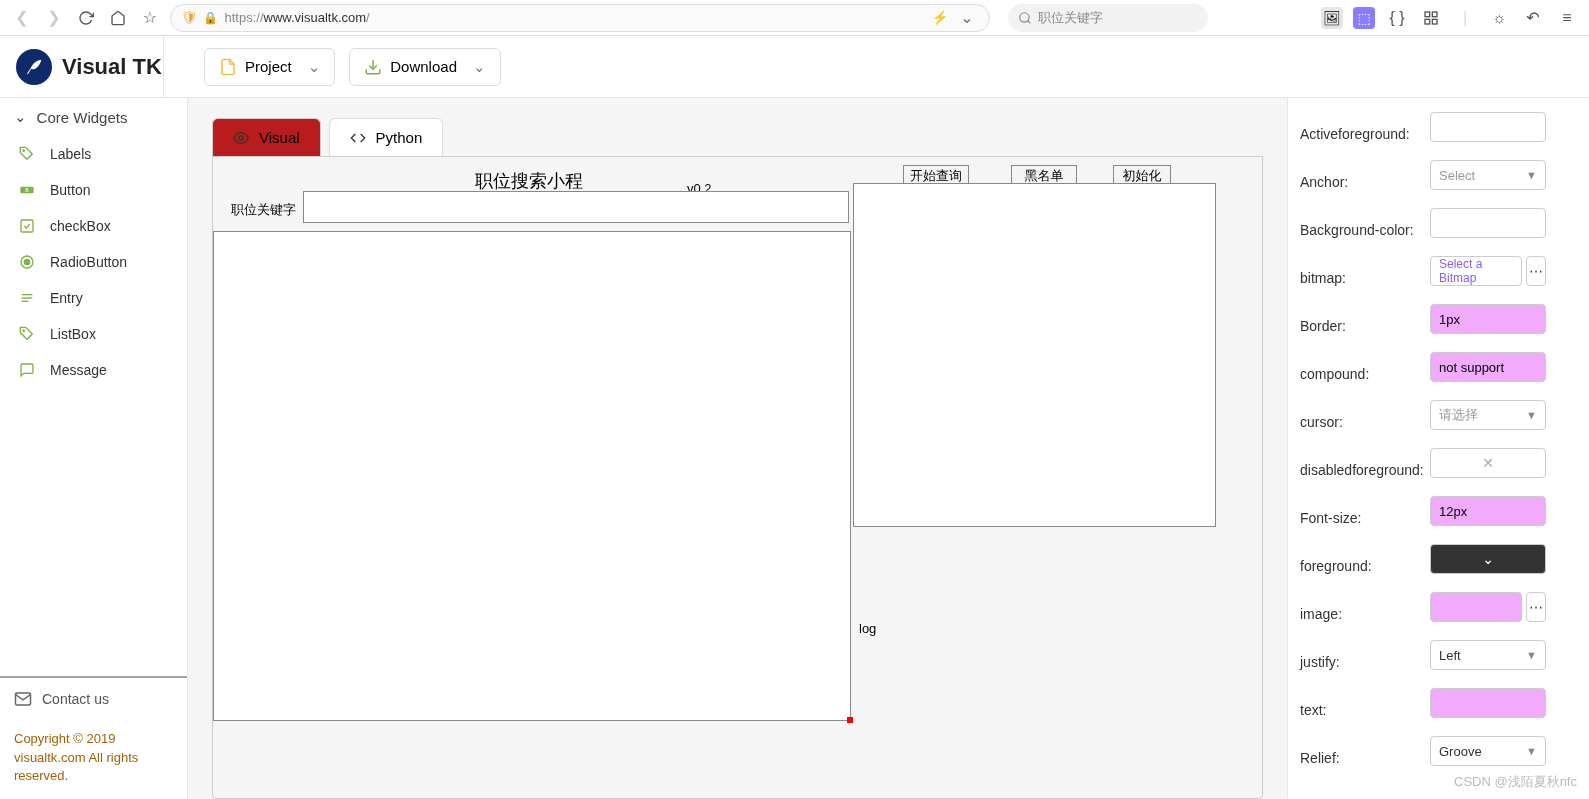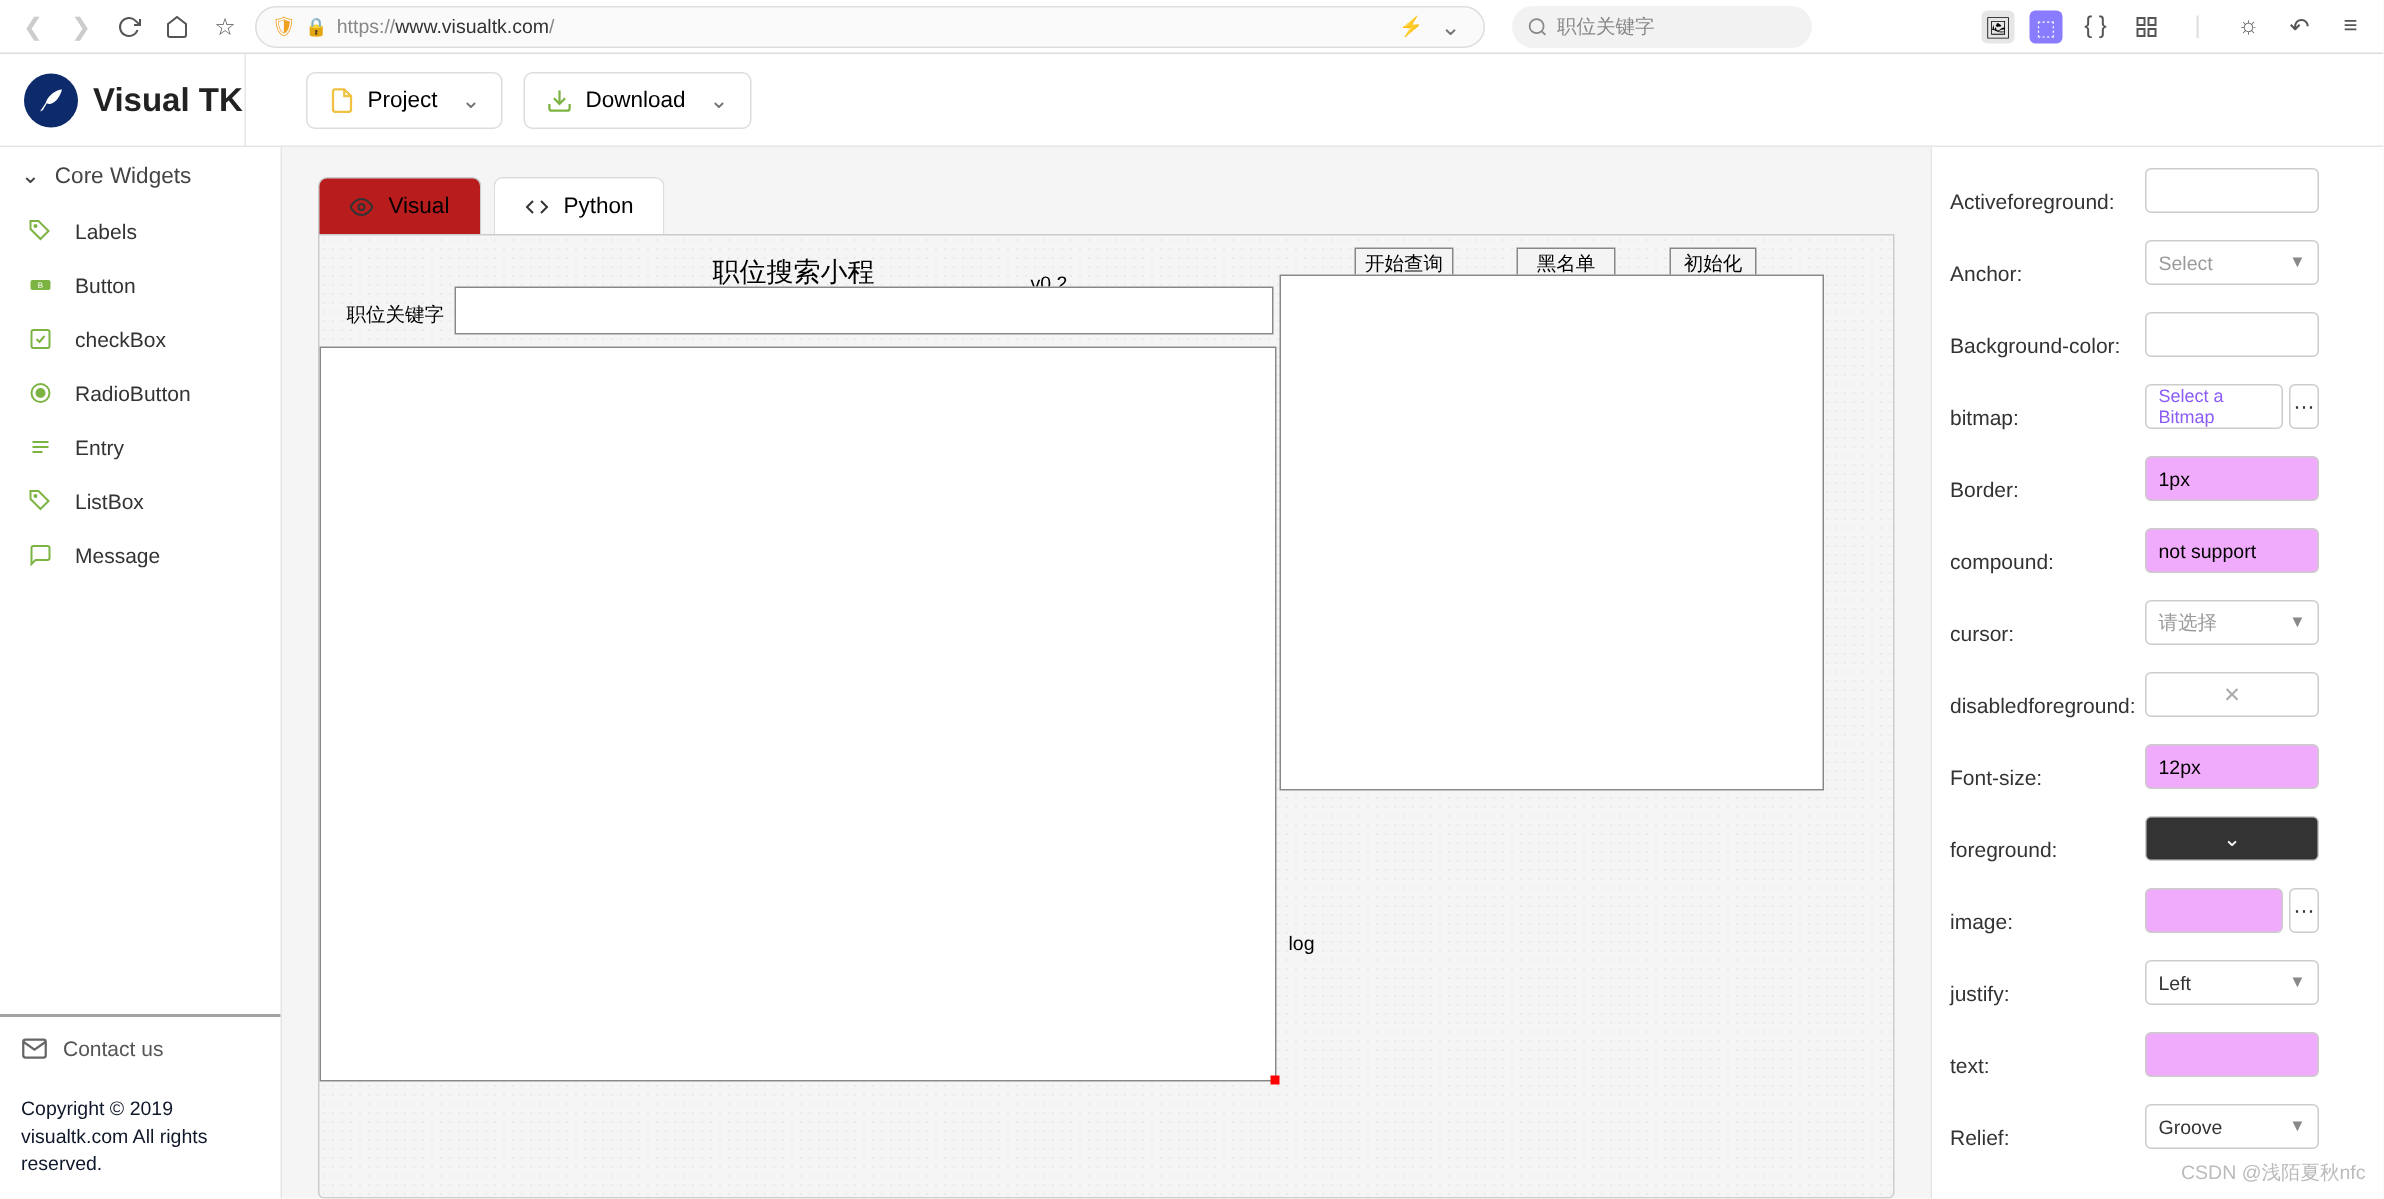--- a/index.html
+++ b/index.html
@@ -37,7 +37,7 @@
 .side-item .icon { width: 18px; height: 18px; color: #7cb342; display: flex; align-items: center; justify-content: center; }
 .side-bottom { padding: 12px 14px; border-top: 2px solid #a3a3a3; font-size: 14px; color: #555; }
 .side-bottom .contact { display: flex; align-items: center; gap: 10px; cursor: pointer; }
-.side-footer { padding: 10px 14px 14px; font-size: 13px; color: #0f172a; line-height: 1.4; }
+.side-footer { padding: 10px 14px 14px; font-size: 13px; color: #a16207; line-height: 1.4; }
 
 .center { flex: 1; background: #f5f5f5; padding: 20px 24px 0 24px; display: flex; flex-direction: column; }
 .tabs { display: flex; gap: 8px; }

